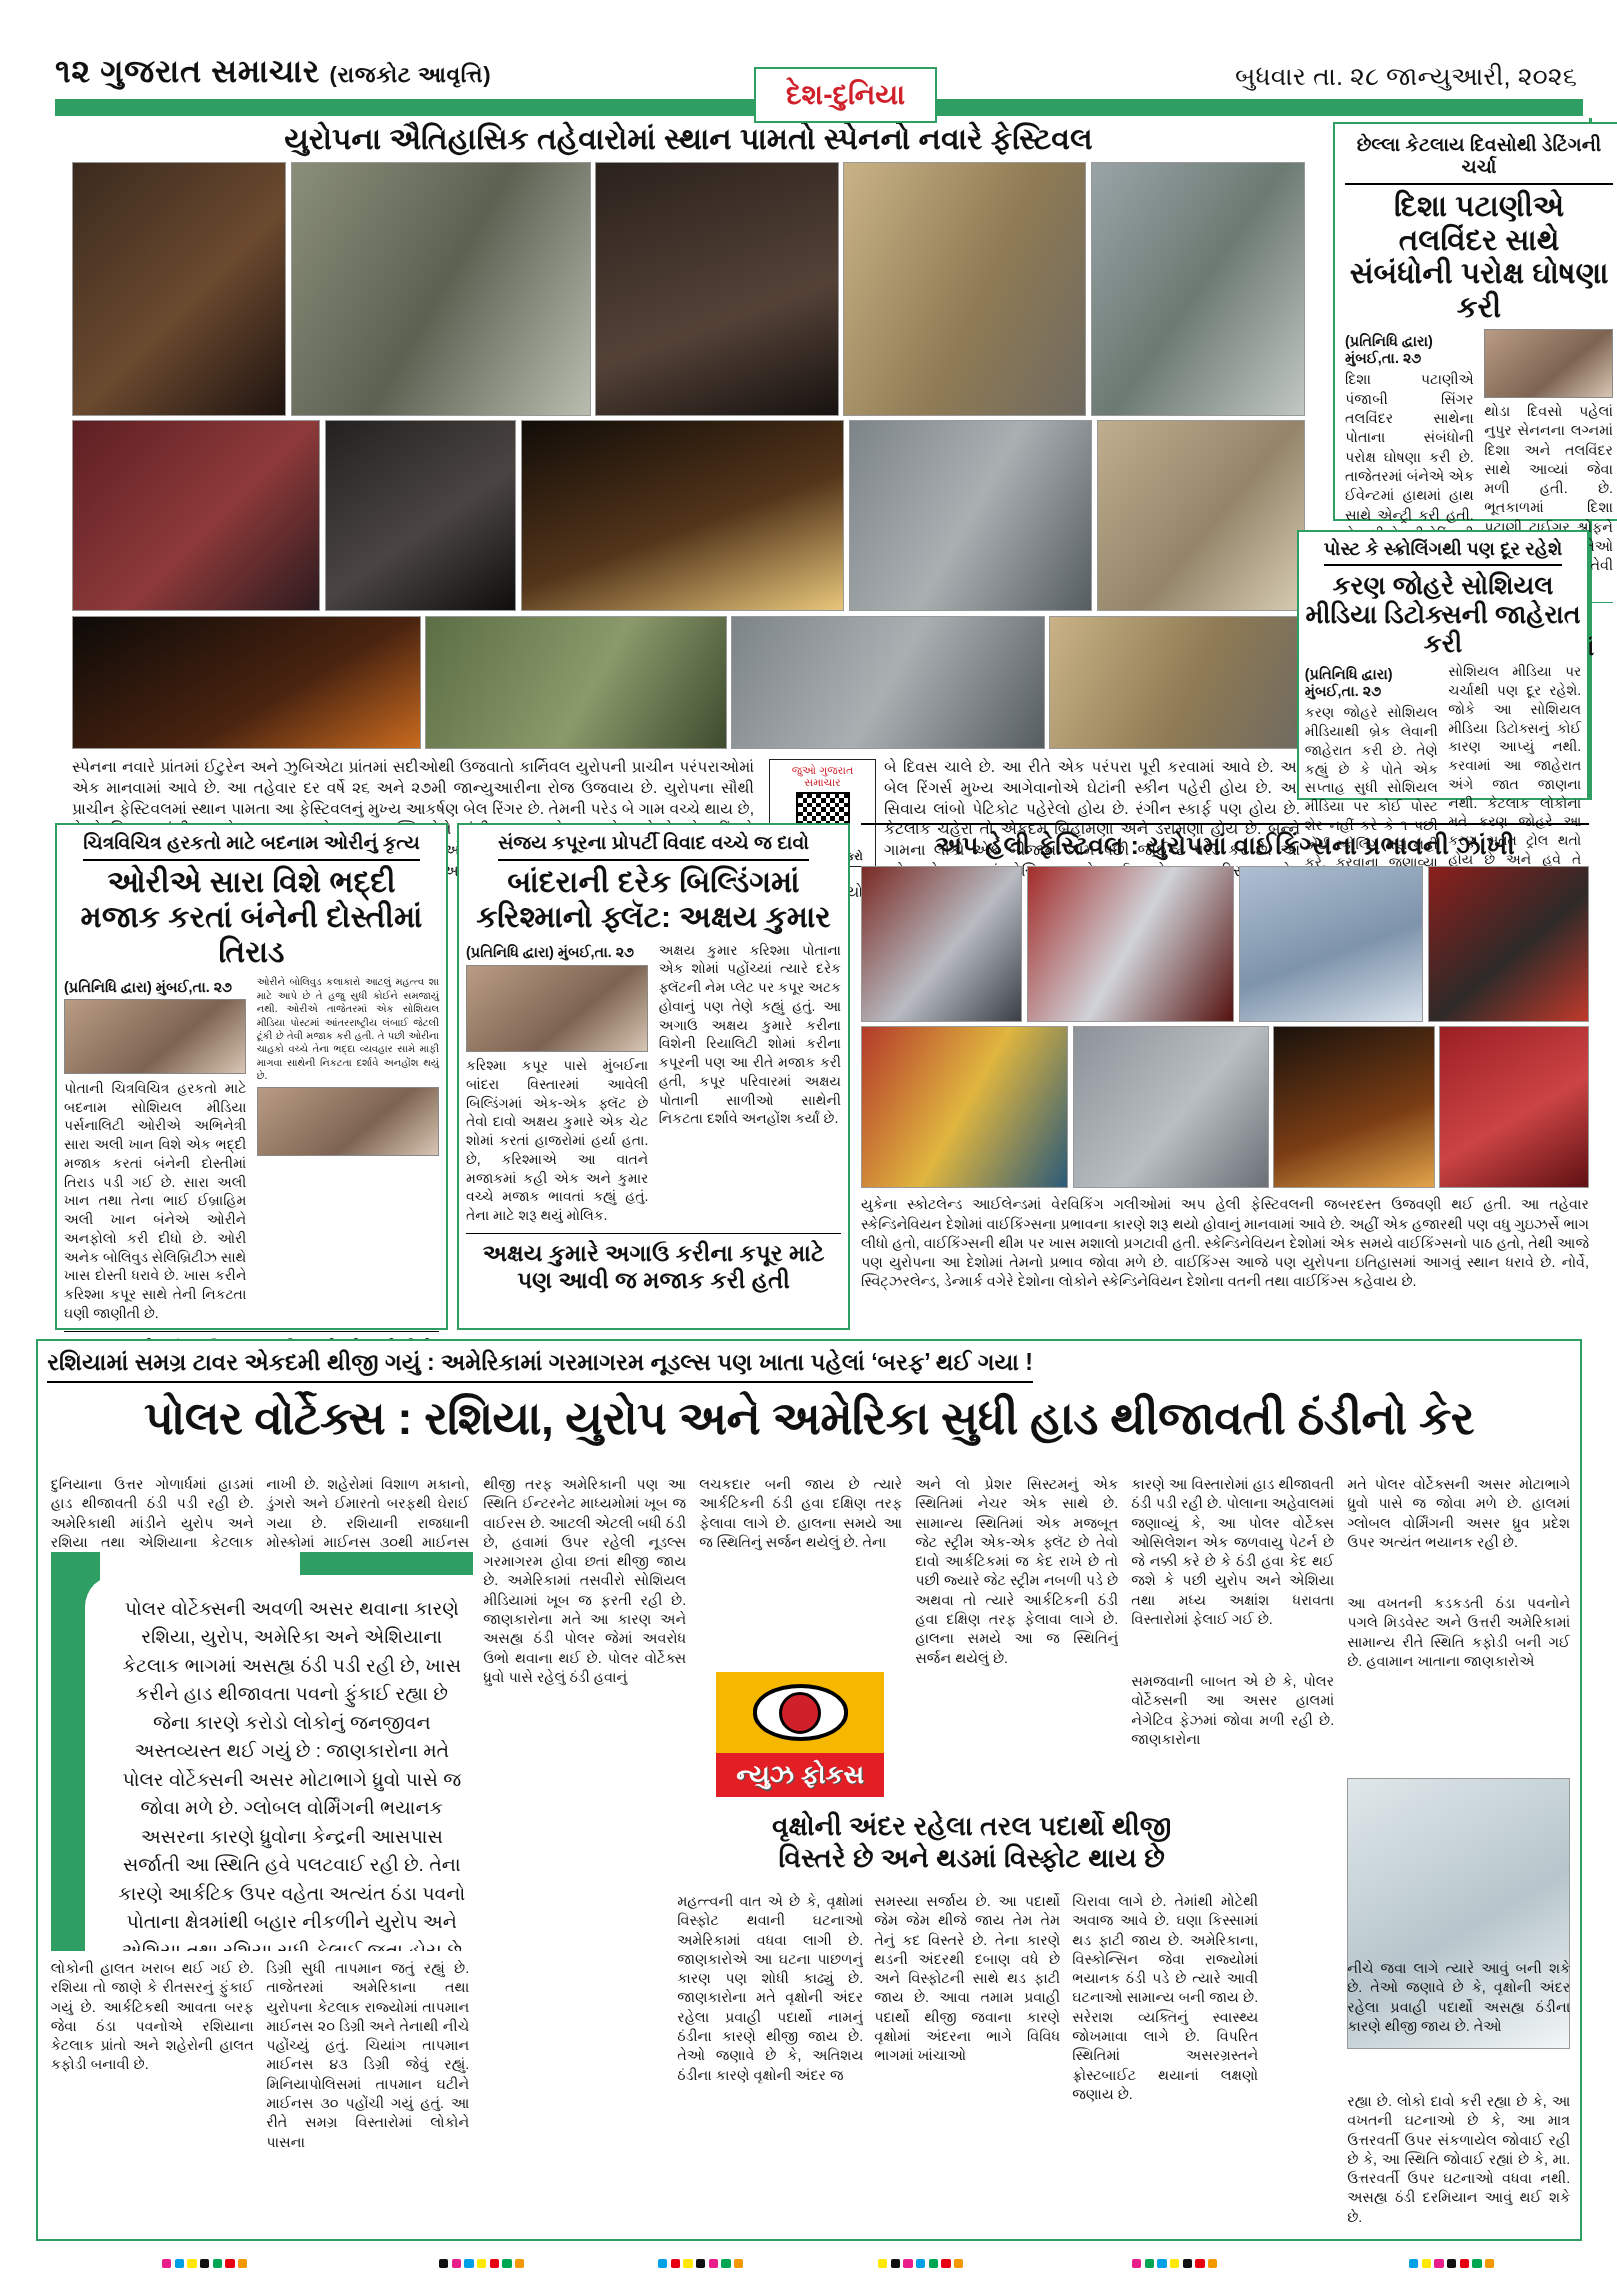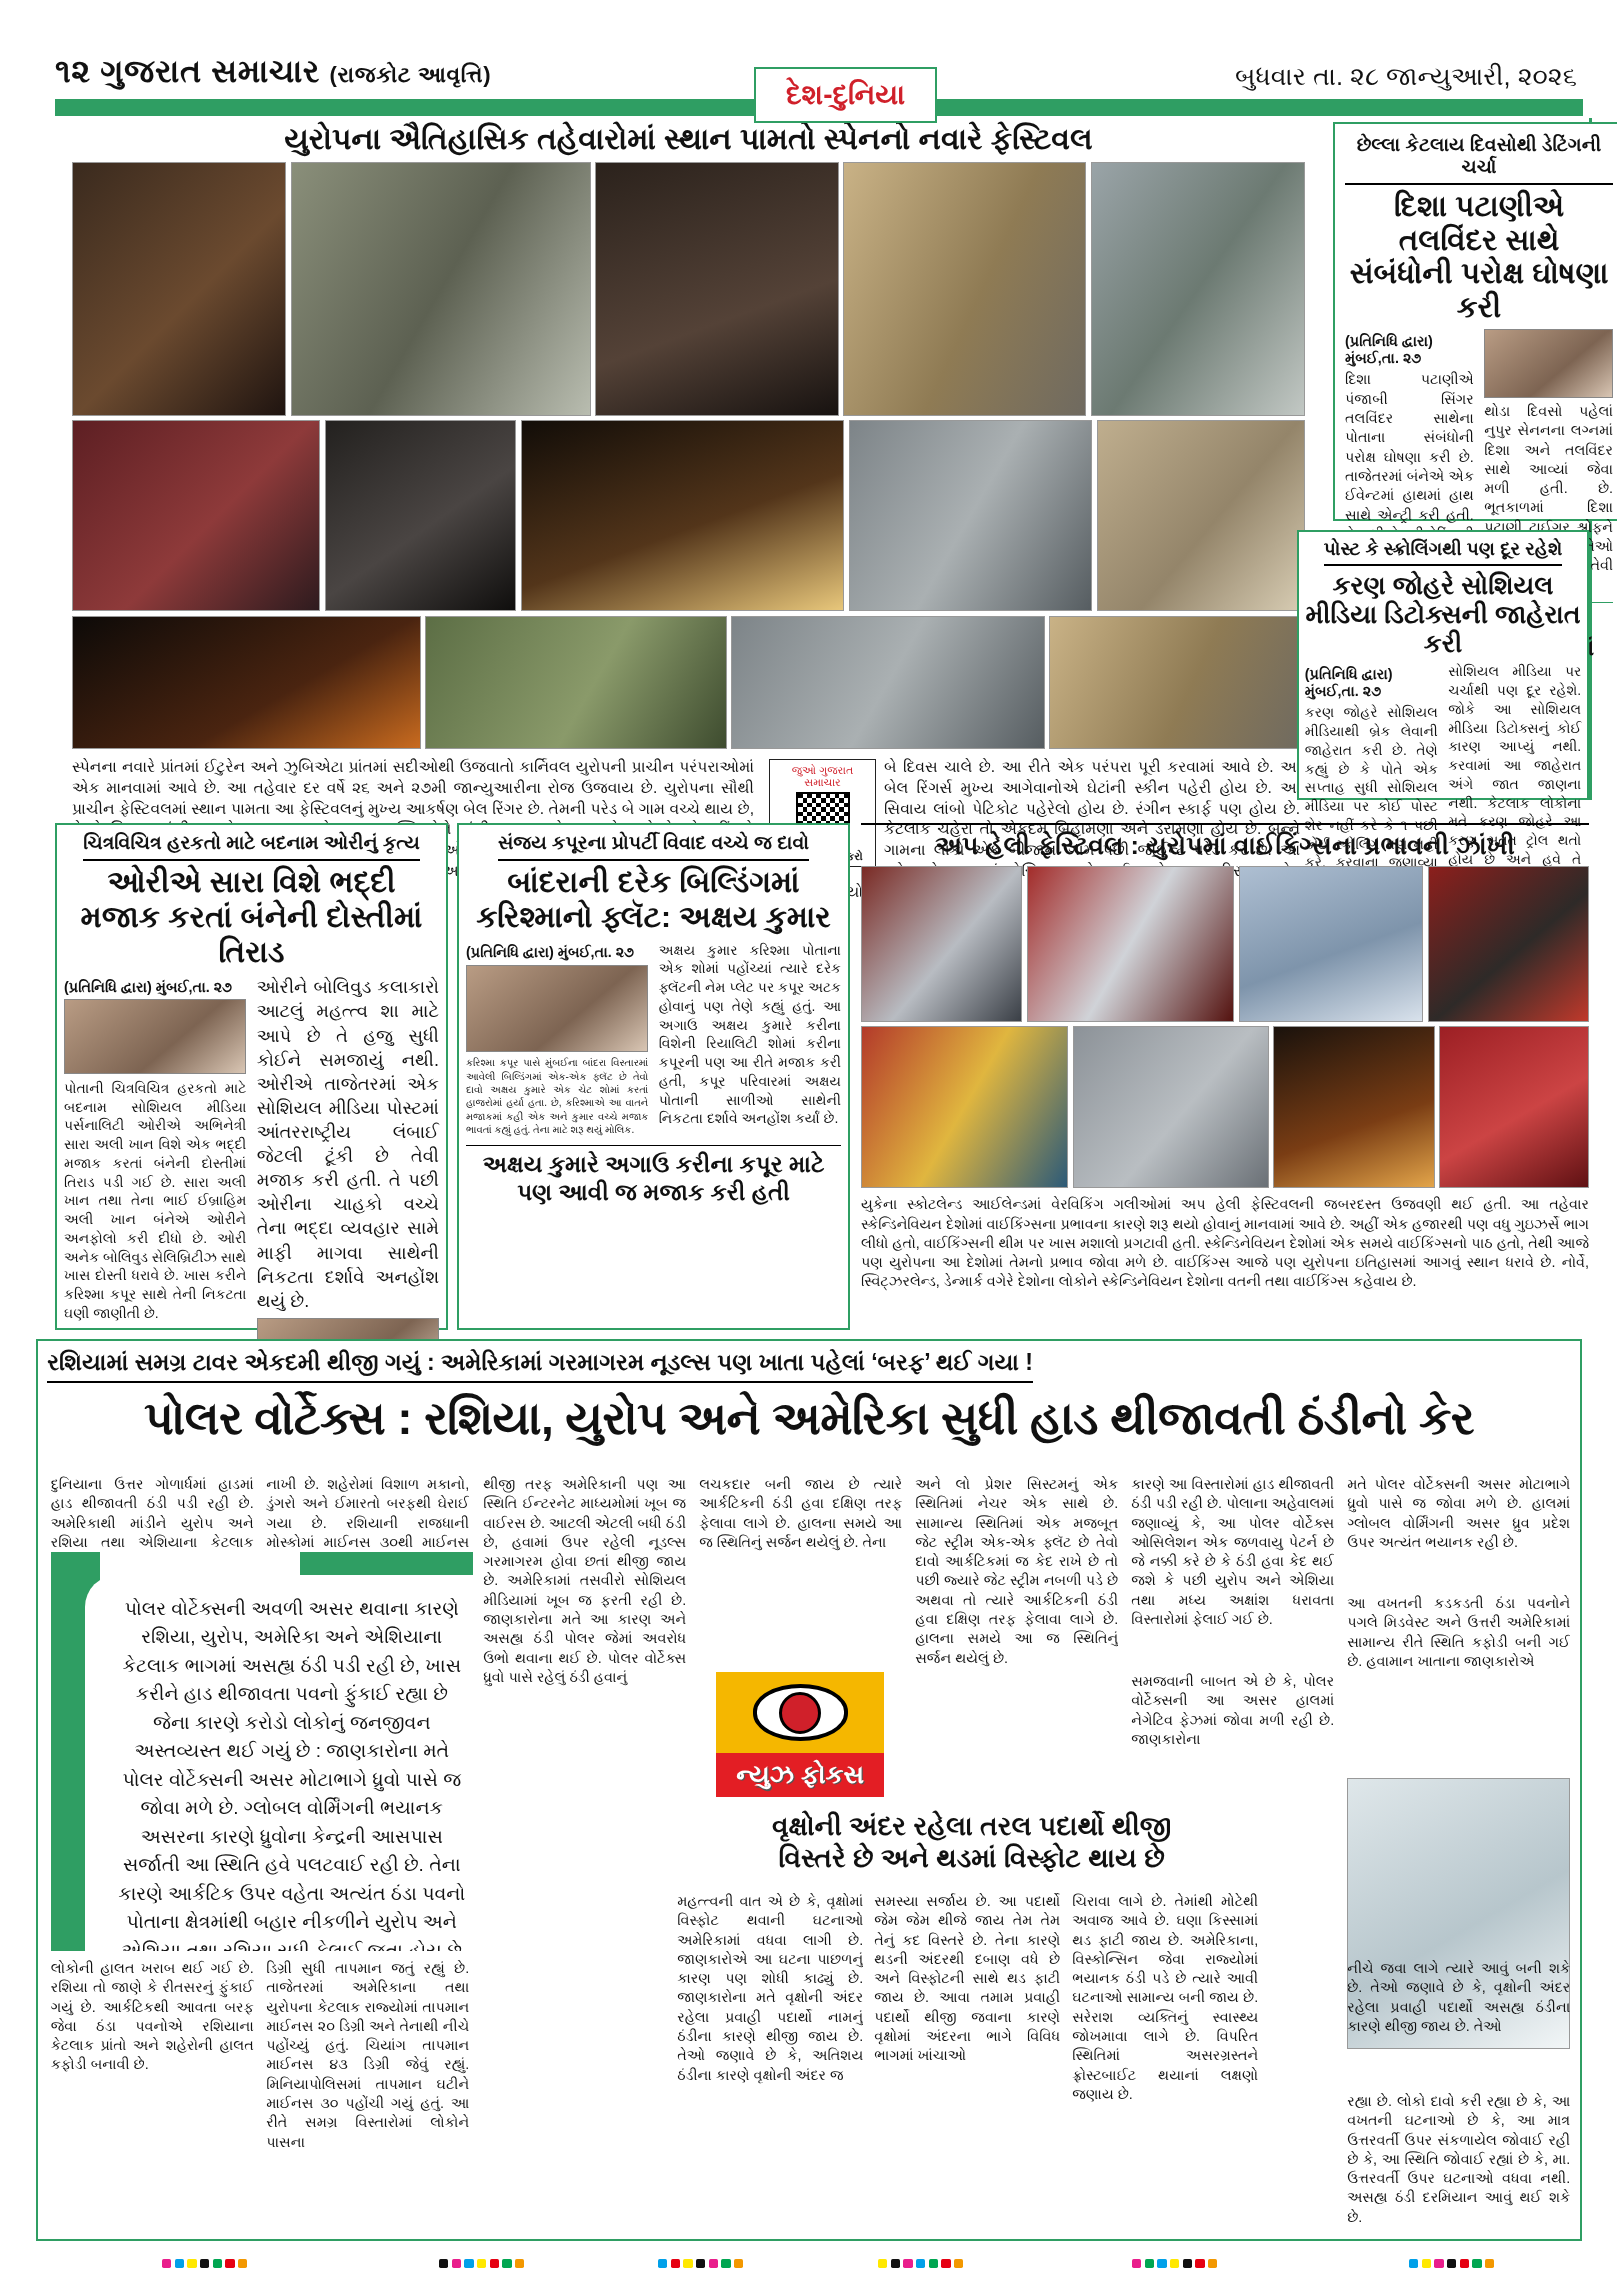--- a/index.html
+++ b/index.html
@@ -177,7 +177,7 @@
         <div class="bodytxt" style="font-size:14px;">પોતાની ચિત્રવિચિત્ર હરકતો માટે બદનામ સોશિયલ મીડિયા પર્સનાલિટી ઓરીએ અભિનેત્રી સારા અલી ખાન વિશે એક ભદ્દી મજાક કરતાં બંનેની દોસ્તીમાં તિરાડ પડી ગઈ છે. સારા અલી ખાન તથા તેના ભાઈ ઈબ્રાહિમ અલી ખાન બંનેએ ઓરીને અનફોલો કરી દીધો છે. ઓરી અનેક બોલિવુડ સેલિબ્રિટીઝ સાથે ખાસ દોસ્તી ધરાવે છે. ખાસ કરીને કરિશ્મા કપૂર સાથે તેની નિકટતા ઘણી જાણીતી છે.</div>
       </div>
       <div>
-        <div class="bodytxt" style="font-size:18px;">ઓરીને બોલિવુડ કલાકારો આટલું મહત્ત્વ શા માટે આપે છે તે હજુ સુધી કોઈને સમજાયું નથી. ઓરીએ તાજેતરમાં એક સોશિયલ મીડિયા પોસ્ટમાં આંતરરાષ્ટ્રીય લંબાઈ જેટલી ટૂંકી છે તેવી મજાક કરી હતી. તે પછી ઓરીના ચાહકો વચ્ચે તેના ભદ્દા વ્યવહાર સામે માફી માગવા સાથેની નિકટતા દર્શાવે અનહોંશ થયું છે.</div>
+        <div class="bodytxt" style="font-size:10px;">ઓરીને બોલિવુડ કલાકારો આટલું મહત્ત્વ શા માટે આપે છે તે હજુ સુધી કોઈને સમજાયું નથી. ઓરીએ તાજેતરમાં એક સોશિયલ મીડિયા પોસ્ટમાં આંતરરાષ્ટ્રીય લંબાઈ જેટલી ટૂંકી છે તેવી મજાક કરી હતી. તે પછી ઓરીના ચાહકો વચ્ચે તેના ભદ્દા વ્યવહાર સામે માફી માગવા સાથેની નિકટતા દર્શાવે અનહોંશ થયું છે.</div>
         <div class="ph port" style="width:100%;height:69px;margin-top:4.6px;"></div>
       </div>
     </div>

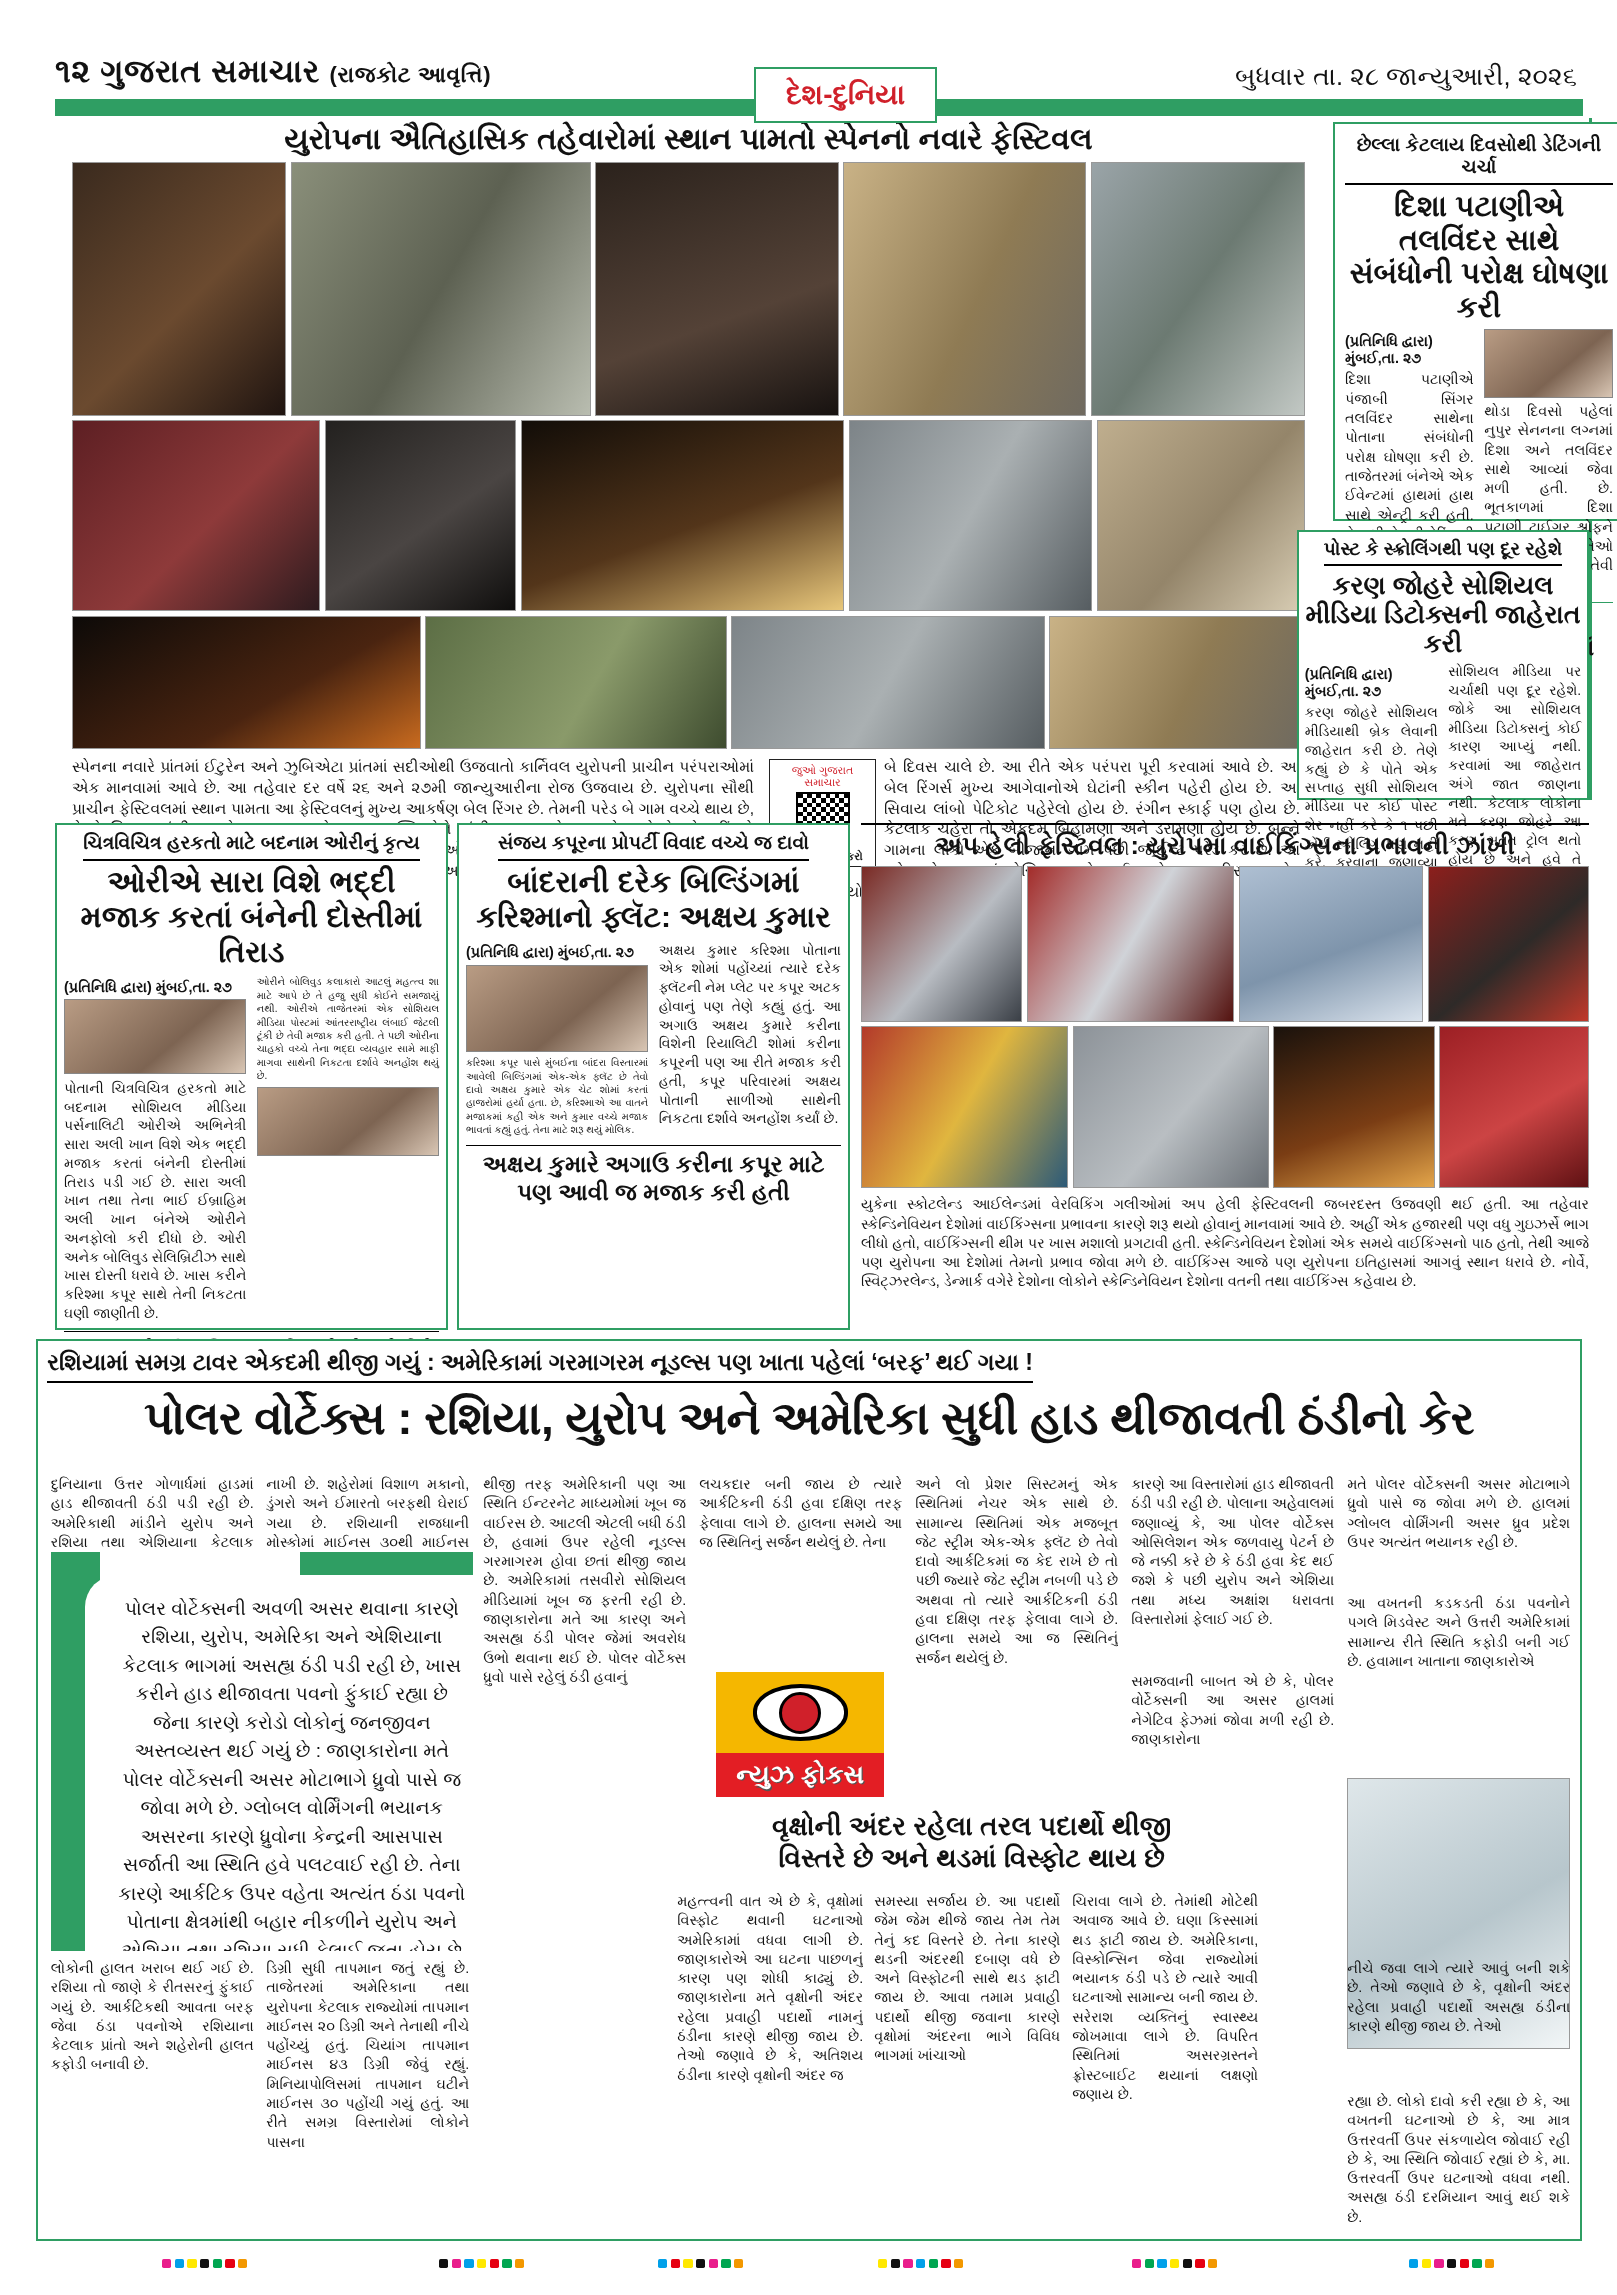--- a/index.html
+++ b/index.html
@@ -191,7 +191,7 @@
       <div>
         <div class="byline">(પ્રતિનિધિ દ્વારા) મુંબઈ,તા. ૨૭</div>
         <div class="ph port" style="width:100%;height:87px;margin-bottom:4.6px;"></div>
-        <div class="bodytxt" style="font-size:10px;">કરિશ્મા કપૂર પાસે મુંબઈના બાંદરા વિસ્તારમાં આવેલી બિલ્ડિંગમાં એક-એક ફ્લૅટ છે તેવો દાવો અક્ષય કુમારે એક ચેટ શોમાં કરતાં હાજરોમાં હર્યા હતા. છે, કરિશ્માએ આ વાતને મજાકમાં કહી એક અને કુમાર વચ્ચે મજાક ભાવતાં કહ્યું હતું. તેના માટે શરૂ થયું મોલિક.</div>
+        <div class="bodytxt" style="font-size:14px;">કરિશ્મા કપૂર પાસે મુંબઈના બાંદરા વિસ્તારમાં આવેલી બિલ્ડિંગમાં એક-એક ફ્લૅટ છે તેવો દાવો અક્ષય કુમારે એક ચેટ શોમાં કરતાં હાજરોમાં હર્યા હતા. છે, કરિશ્માએ આ વાતને મજાકમાં કહી એક અને કુમાર વચ્ચે મજાક ભાવતાં કહ્યું હતું. તેના માટે શરૂ થયું મોલિક.</div>
       </div>
       <div>
         <div class="bodytxt" style="font-size:14px;">અક્ષય કુમાર કરિશ્મા પોતાના એક શોમાં પહોંચ્યાં ત્યારે દરેક ફ્લૅટની નેમ પ્લેટ પર કપૂર અટક હોવાનું પણ તેણે કહ્યું હતું. આ અગાઉ અક્ષય કુમારે કરીના વિશેની રિયાલિટી શોમાં કરીના કપૂરની પણ આ રીતે મજાક કરી હતી, કપૂર પરિવારમાં અક્ષય પોતાની સાળીઓ સાથેની નિકટતા દર્શાવે અનહોંશ કર્યાં છે.</div>

